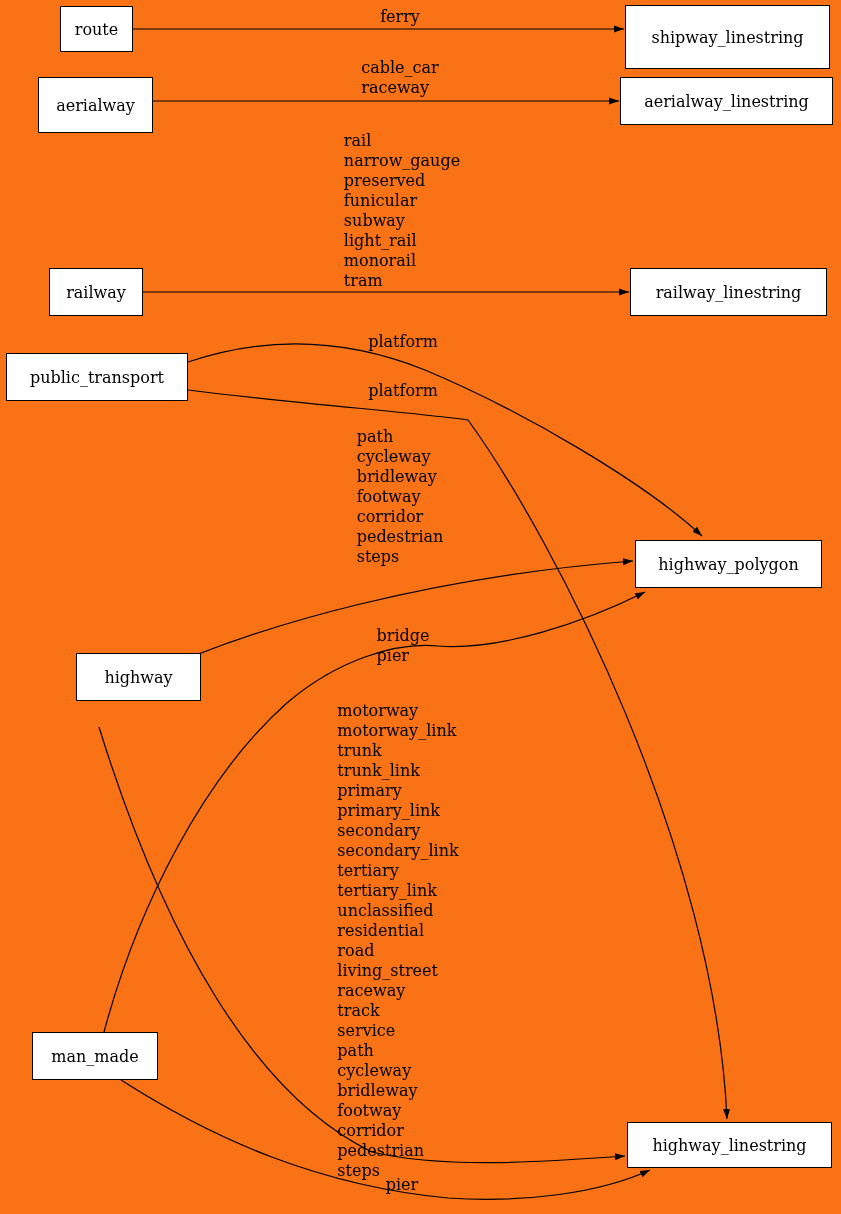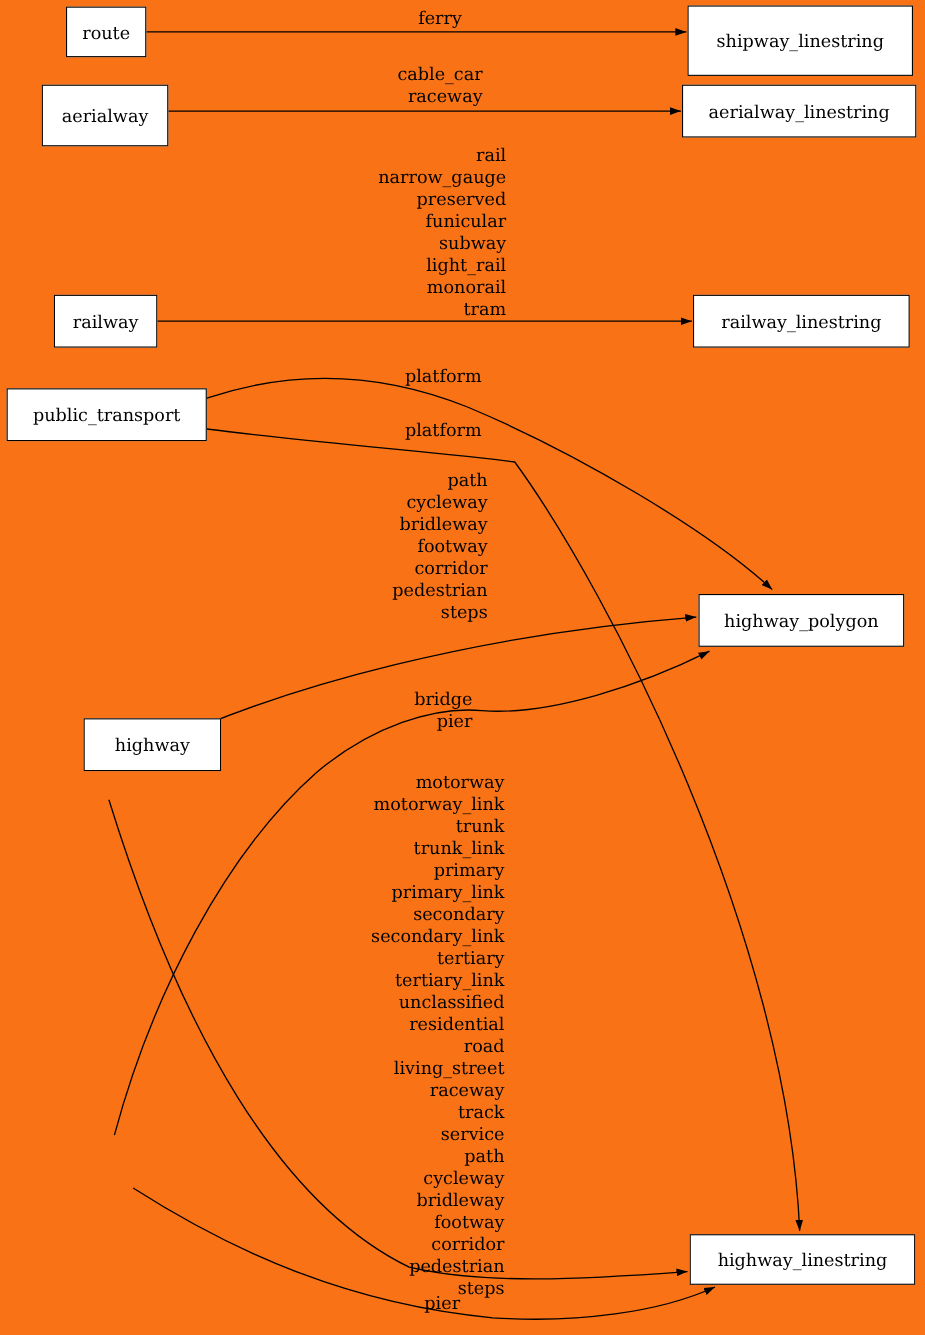--- a/index.html
+++ b/index.html
@@ -31,7 +31,7 @@
   .edge-label {
     position: absolute;
     transform: translateX(-50%);
-    text-align: right;
+    text-align: left;
     white-space: pre-line;
     font-size: 16px;
     line-height: 20px;

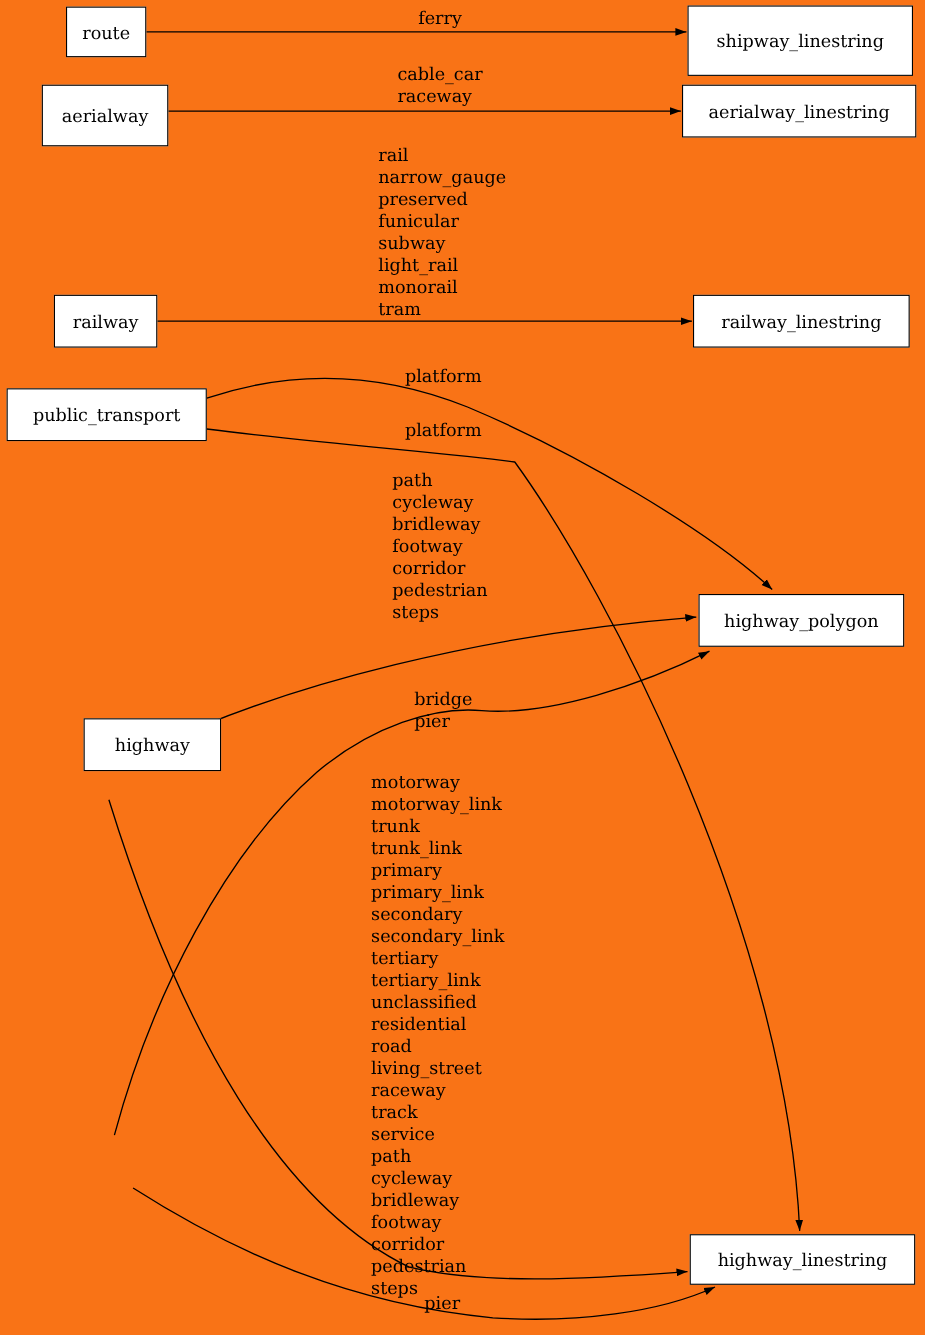--- a/index.html
+++ b/index.html
@@ -86,6 +86,7 @@
 
   <div class="node" style="left:44px; top:653px; width:125px; height:48px;margin-left:32px;">highway</div>
 
+  <div class="node" style="left:32px; top:1032px; width:126px; height:48px;">man_made</div>
 
   <div class="node" style="left:627px; top:1122px; width:205px; height:46px;">highway_linestring</div>
 

